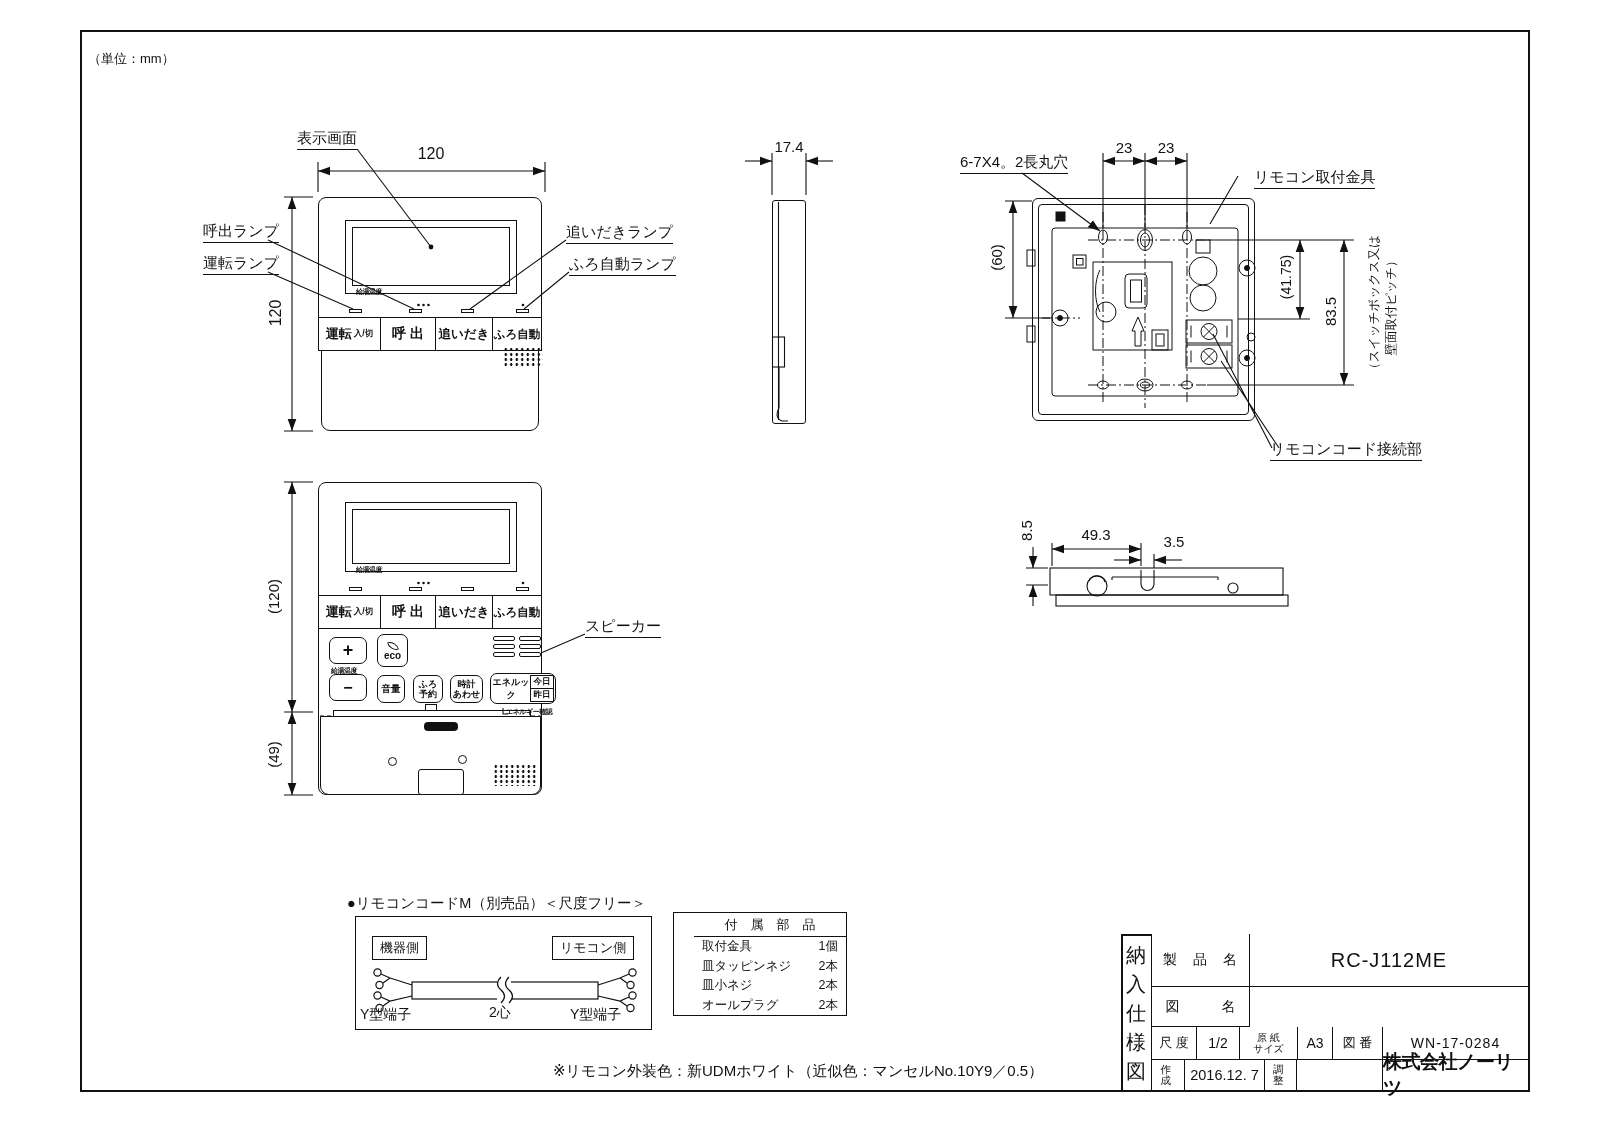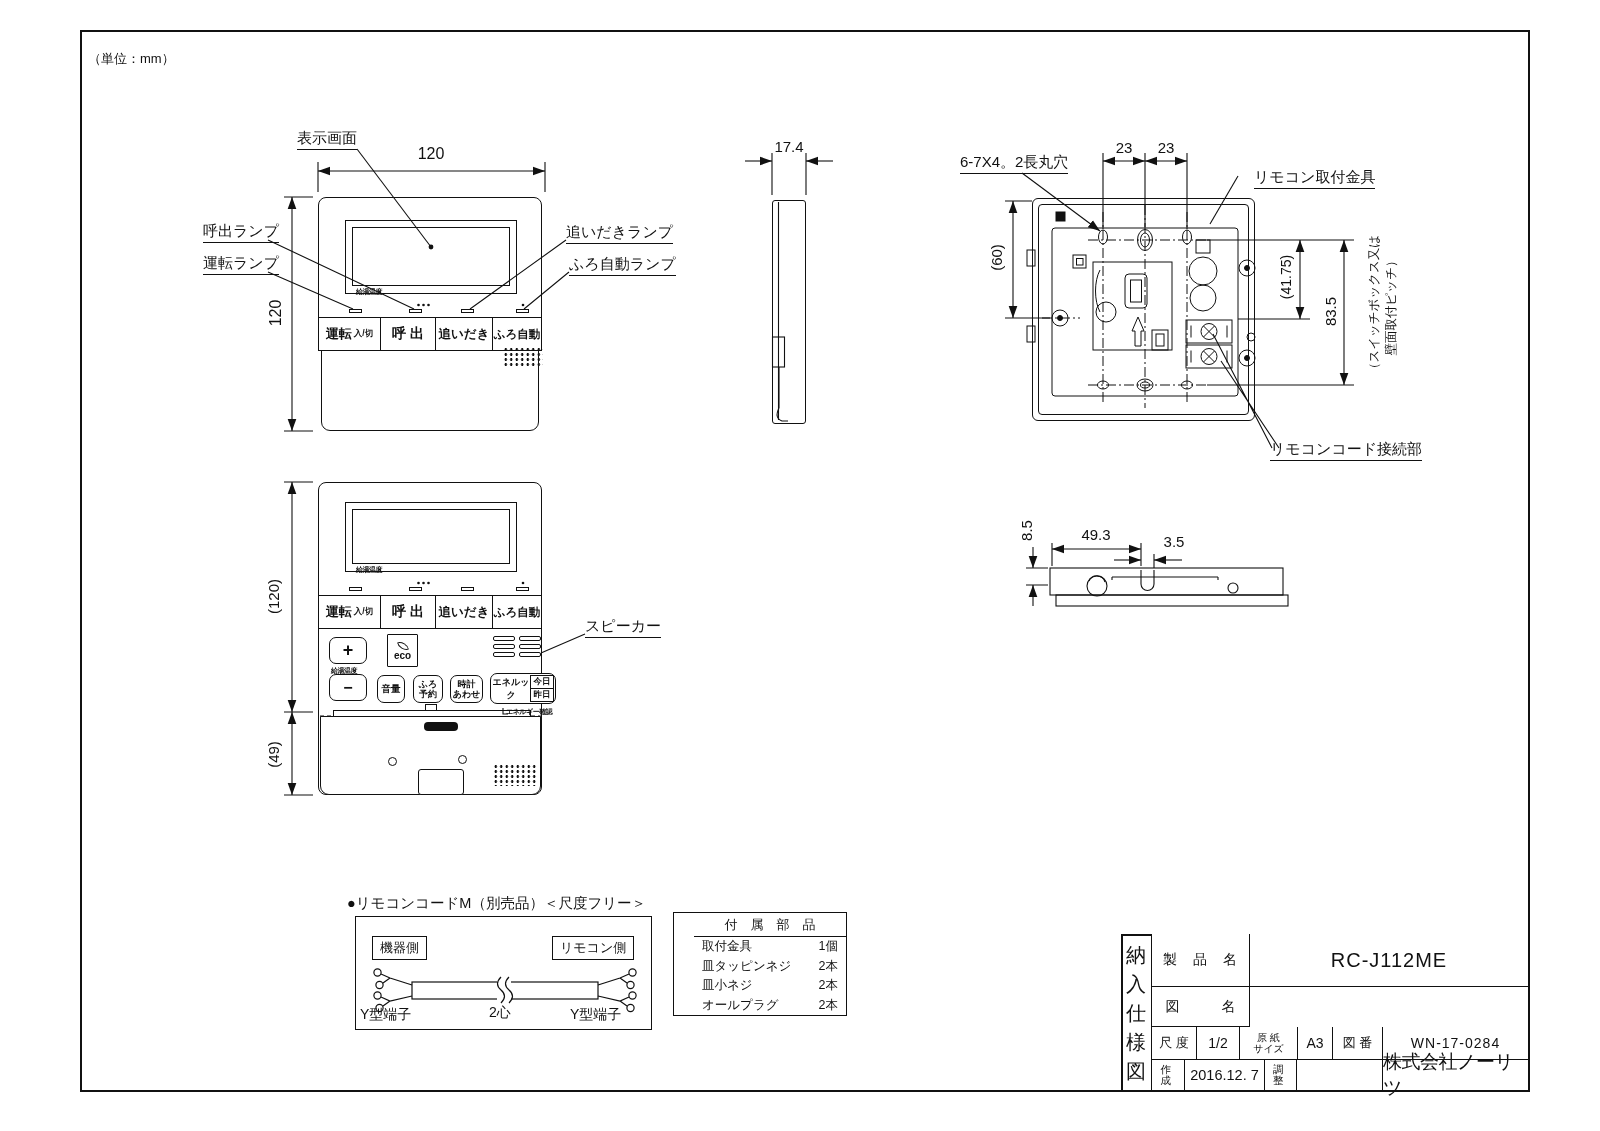--- a/index.html
+++ b/index.html
@@ -117,7 +117,7 @@
   <div class="btn rbtn" style="left:329px;top:674px;width:38px;height:27px;font-size:16px;">
     <span>−</span>
   </div>
-  <div class="btn rbtn" style="left:387px;top:634px;width:31px;height:33px;flex-direction:column;border-radius:1px;">
+  <div class="btn rbtn" style="left:377px;top:634px;width:31px;height:33px;flex-direction:column;border-radius:7px;">
     <div class="leaf"></div>
     <span style="font-size:10px;margin-top:-1px;">eco</span>
   </div>

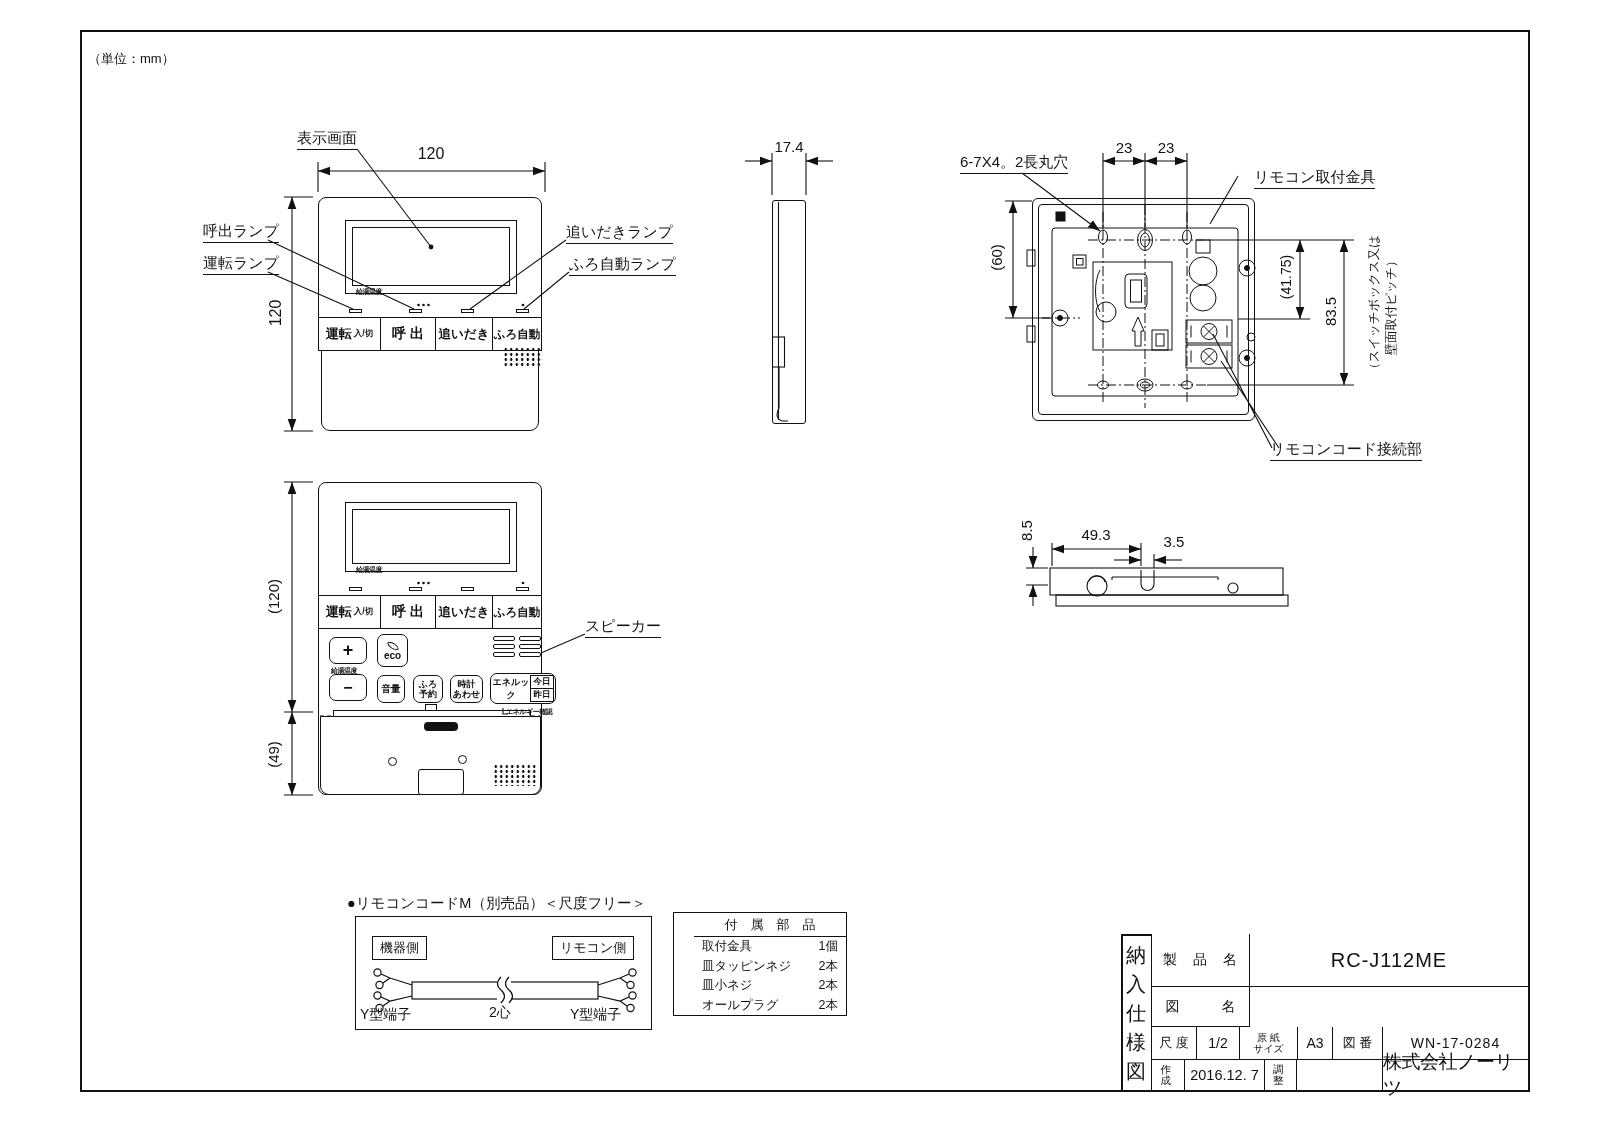--- a/index.html
+++ b/index.html
@@ -202,6 +202,7 @@
     </div>
   </div>
 
+  <div class="lbl" style="left:553px;top:1062px;">※リモコン外装色：新UDMホワイト（近似色：マンセルNo.10Y9／0.5）</div>
 
   <div class="abs" style="left:1121px;top:934px;width:409px;height:158px;border:2px solid #111;background:#fff;z-index:3;"></div>
   <div class="abs" style="left:1121px;top:934px;width:31px;height:158px;border-right:1.5px solid #111;z-index:4;display:flex;align-items:center;justify-content:center;">

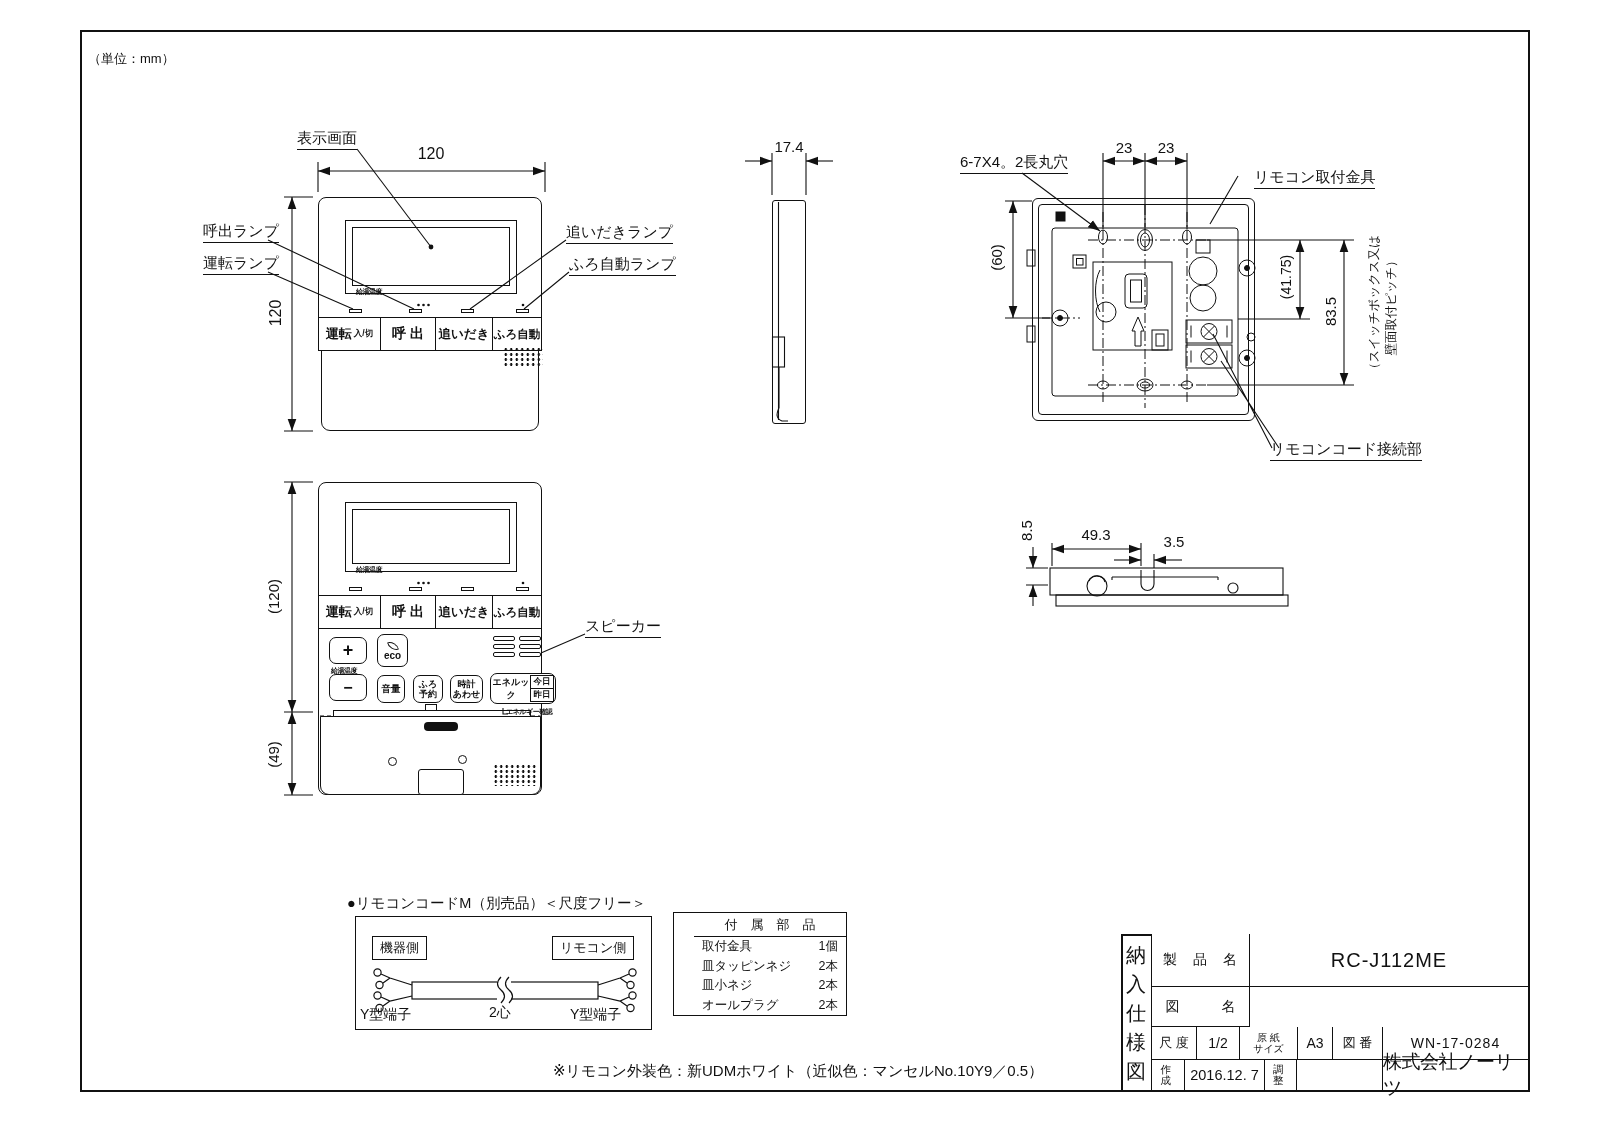--- a/index.html
+++ b/index.html
@@ -248,7 +248,7 @@
     <div class="stackchar">調整</div>
   </div>
   <div class="cellL" style="left:1297px;top:1060px;width:86px;height:30px;border-bottom:none;"></div>
-  <div class="cellL" style="left:1383px;top:1060px;width:145px;height:30px;border:none;font-size:19px;font-weight:normal;">
+  <div class="cellL" style="left:1383px;top:1060px;width:145px;height:30px;border:none;font-size:19px;font-weight:bold;">
     <span style="letter-spacing:-0.5px;">株式会社ノーリツ</span>
   </div>
 

